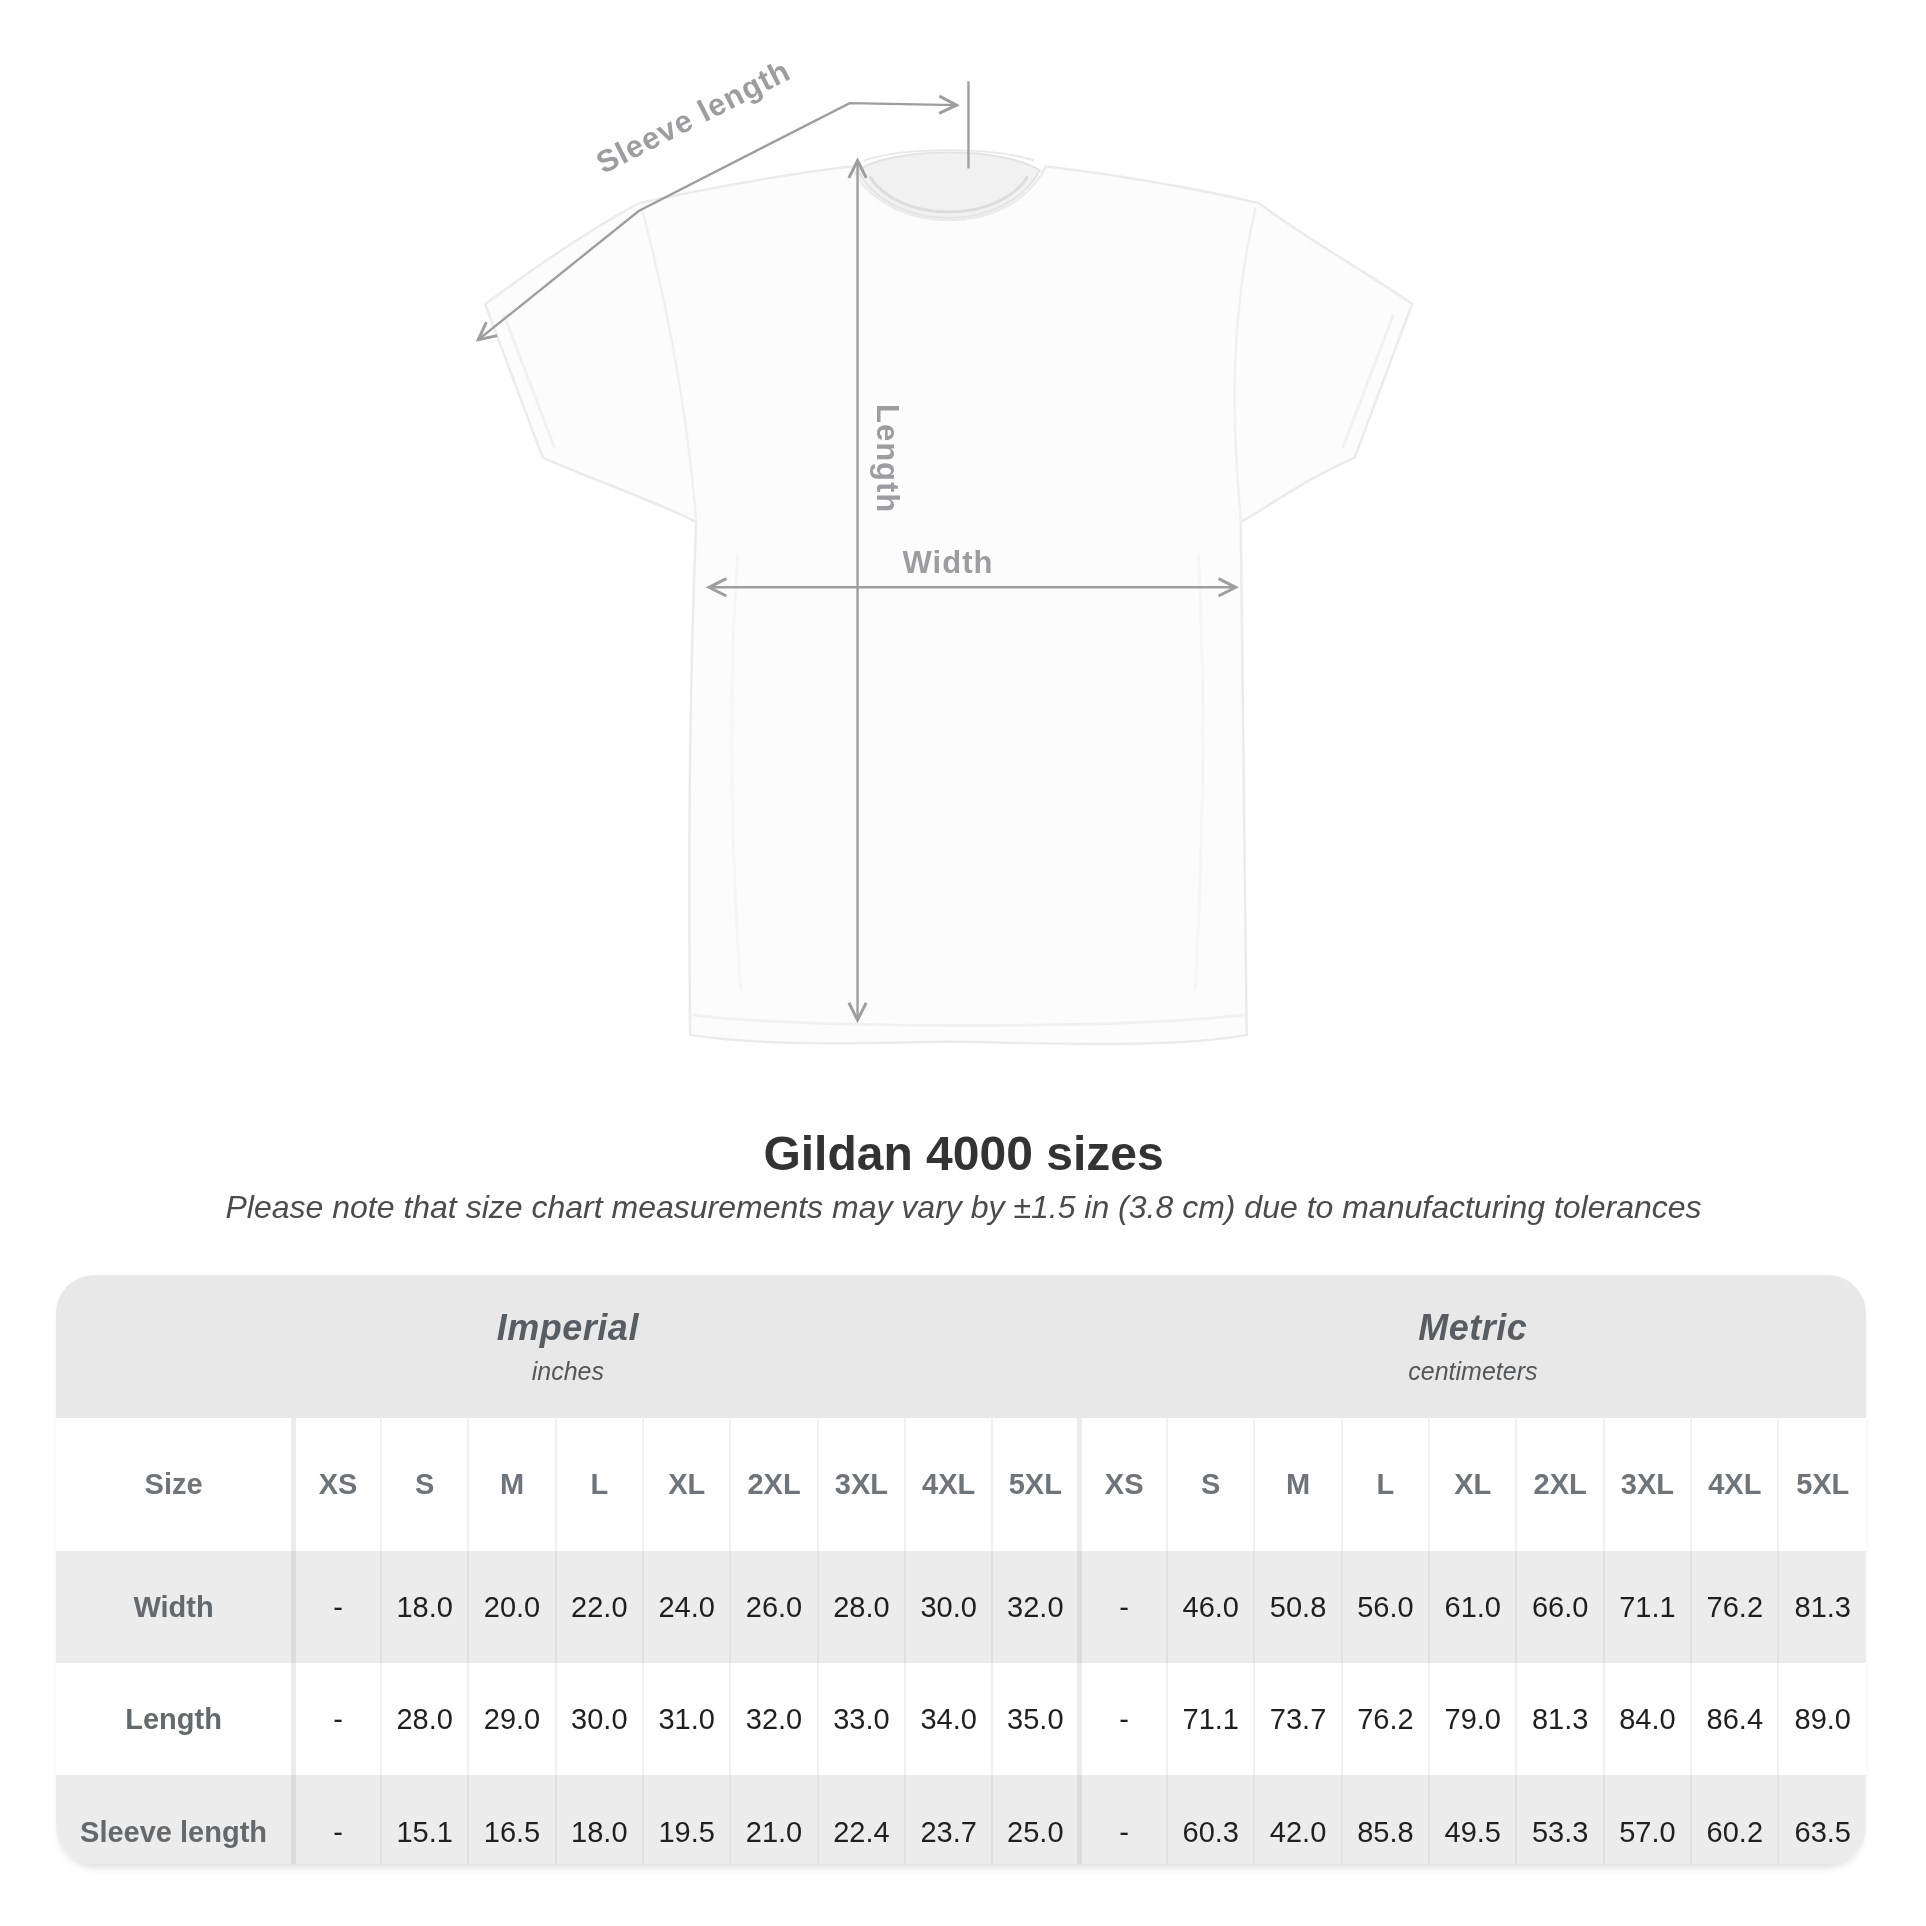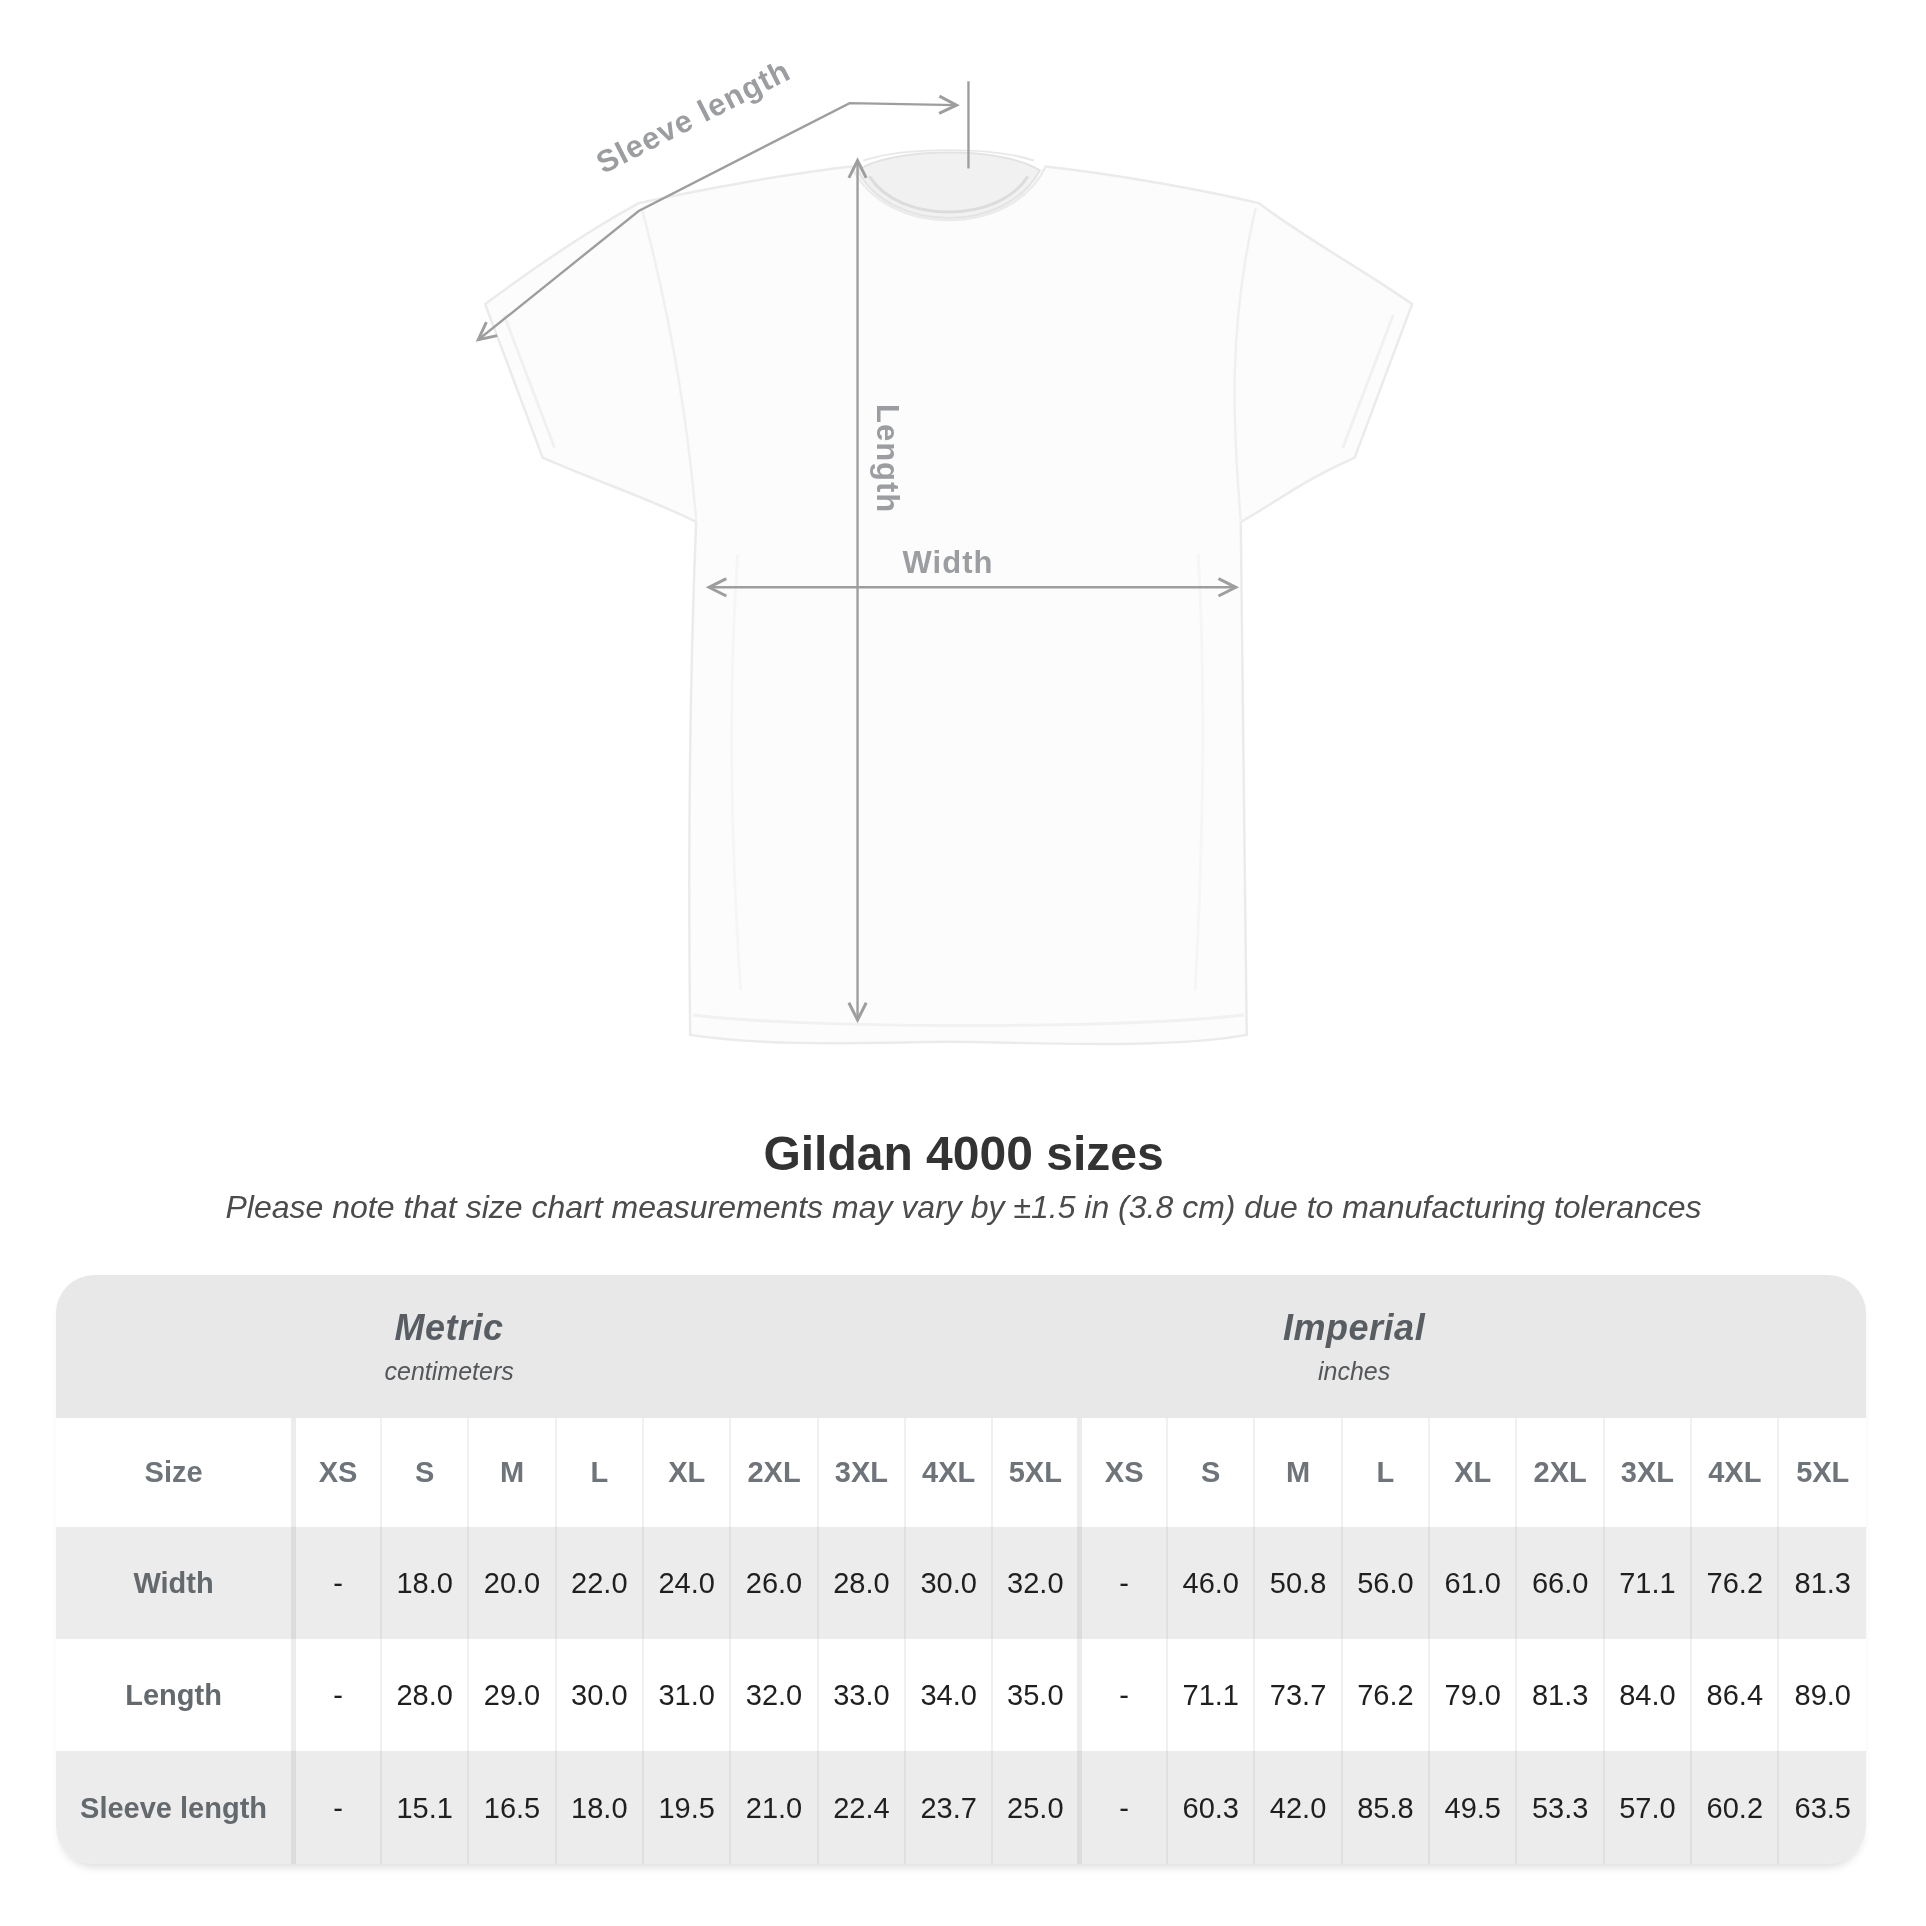--- a/index.html
+++ b/index.html
@@ -103,13 +103,13 @@
 
   <div class="card">
     <div class="band">
+      <div class="band-cell band-imperial">
+        <div class="band-title">Imperial</div>
+        <div class="band-sub">inches</div>
+      </div>
       <div class="band-cell band-metric">
         <div class="band-title">Metric</div>
         <div class="band-sub">centimeters</div>
-      </div>
-      <div class="band-cell band-imperial">
-        <div class="band-title">Imperial</div>
-        <div class="band-sub">inches</div>
       </div>
     </div>
 

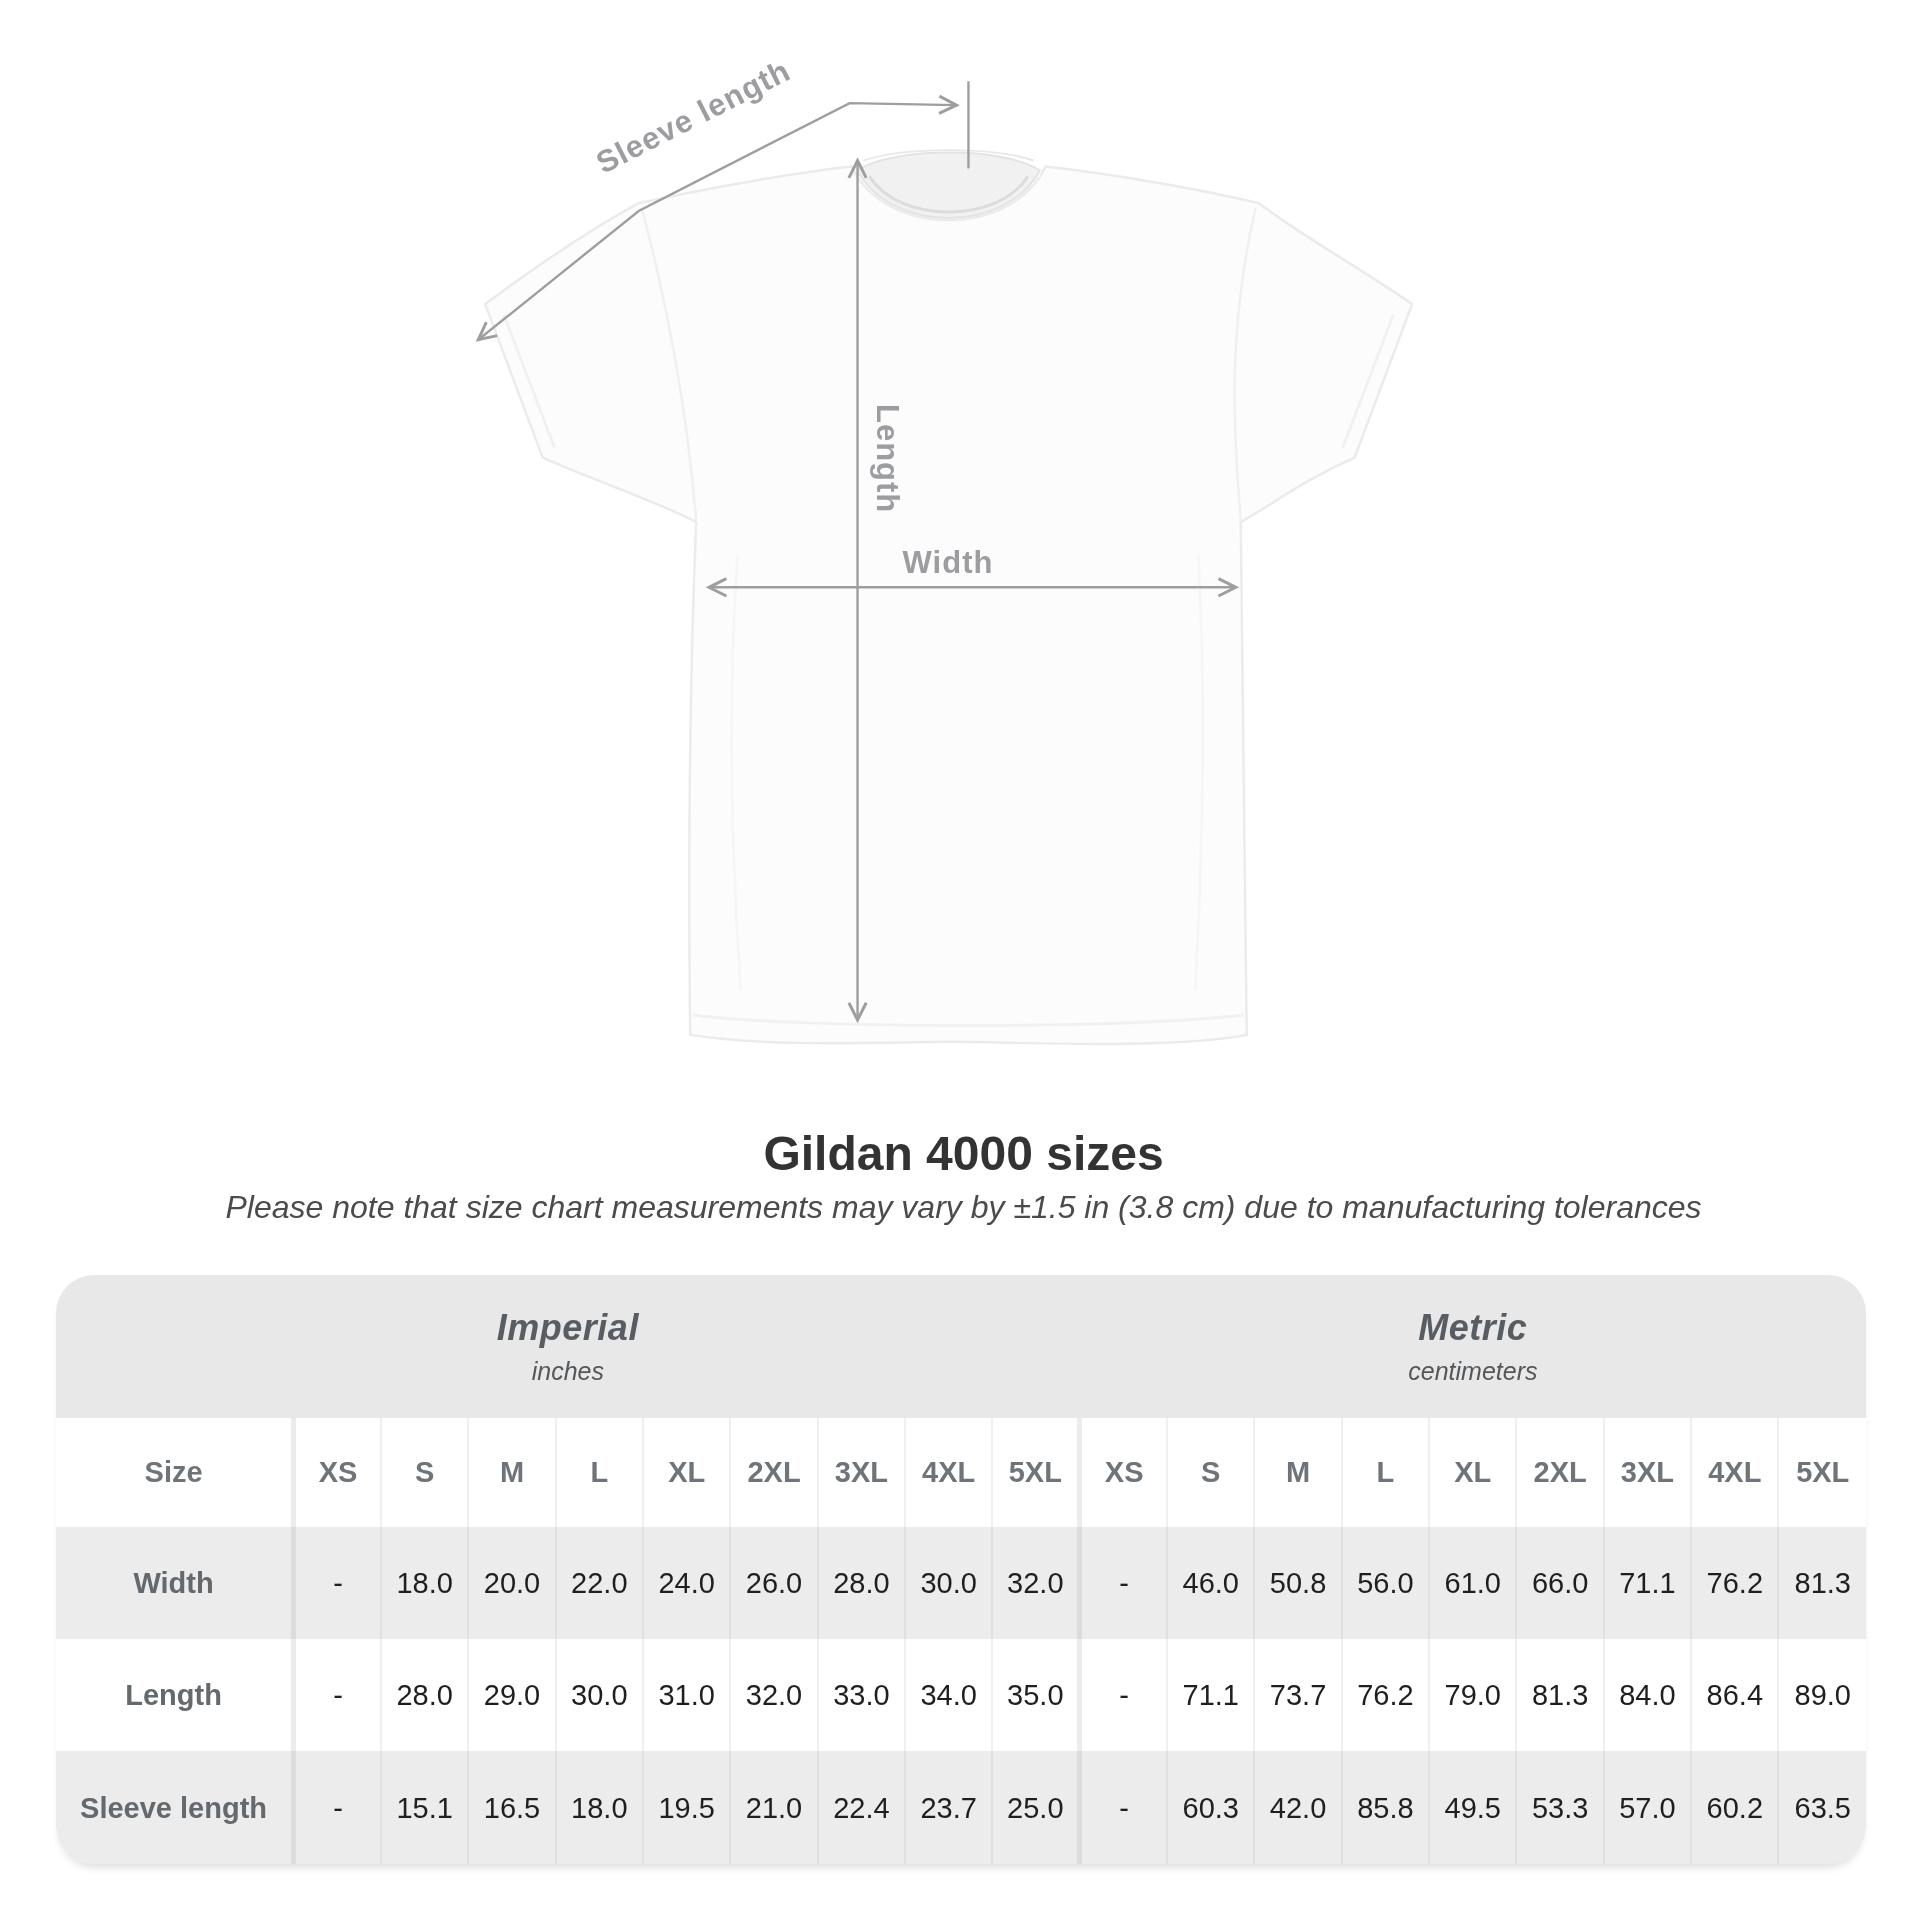--- a/index.html
+++ b/index.html
@@ -37,7 +37,7 @@
         border-left:2px solid rgba(160,160,160,0.16);}
   table.sizes .first{border-left:none;}
   table.sizes .bigsep{border-left:5px solid rgba(160,160,160,0.20);}
-  tr.r-head{height:109px;background:#ffffff;}
+  tr.r-head{height:133px;background:#ffffff;}
   tr.r-a{height:112px;background:#ececec;}
   tr.r-b{height:112px;background:#ffffff;}
   tr.r-c{height:114px;background:#ececec;}

